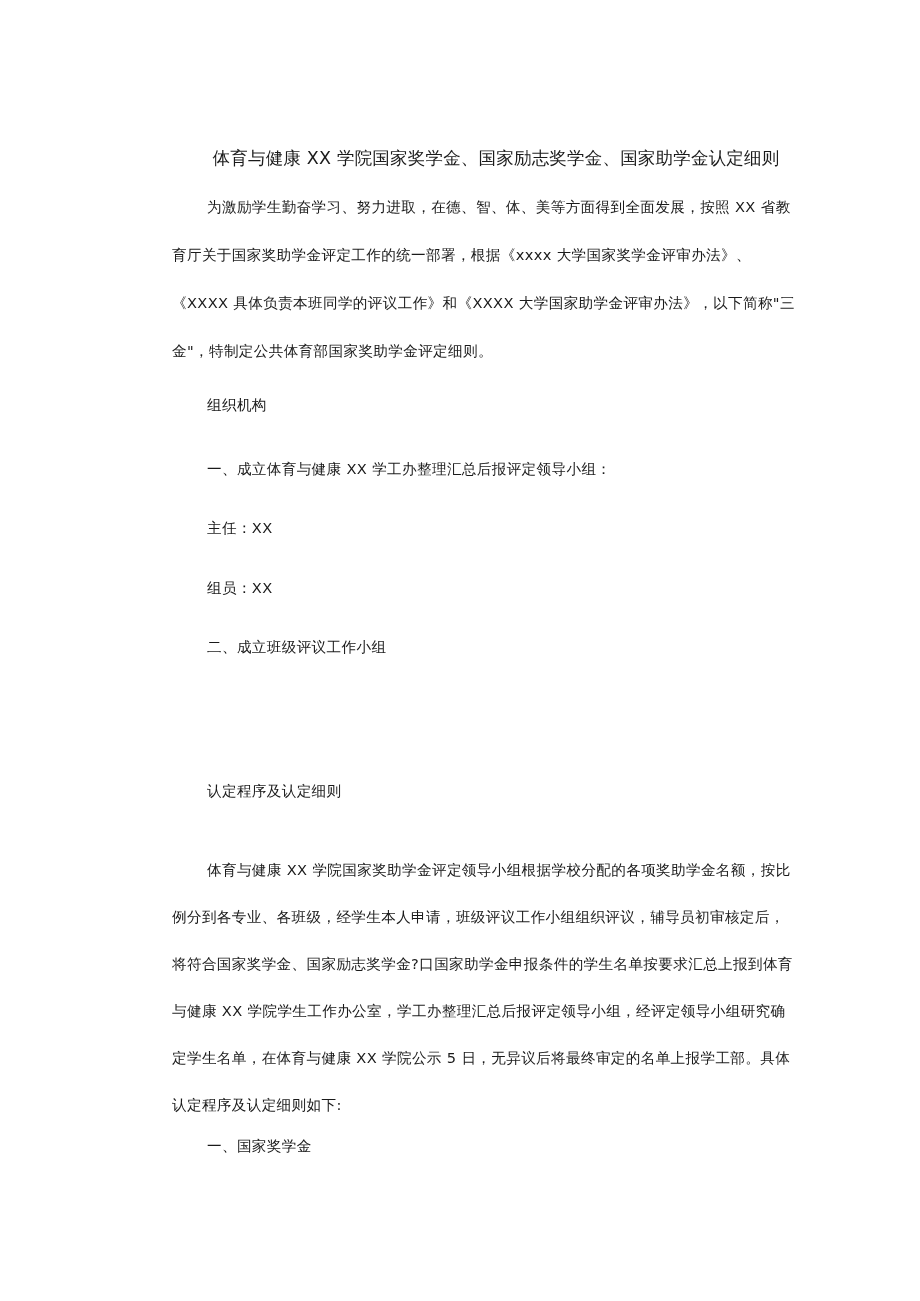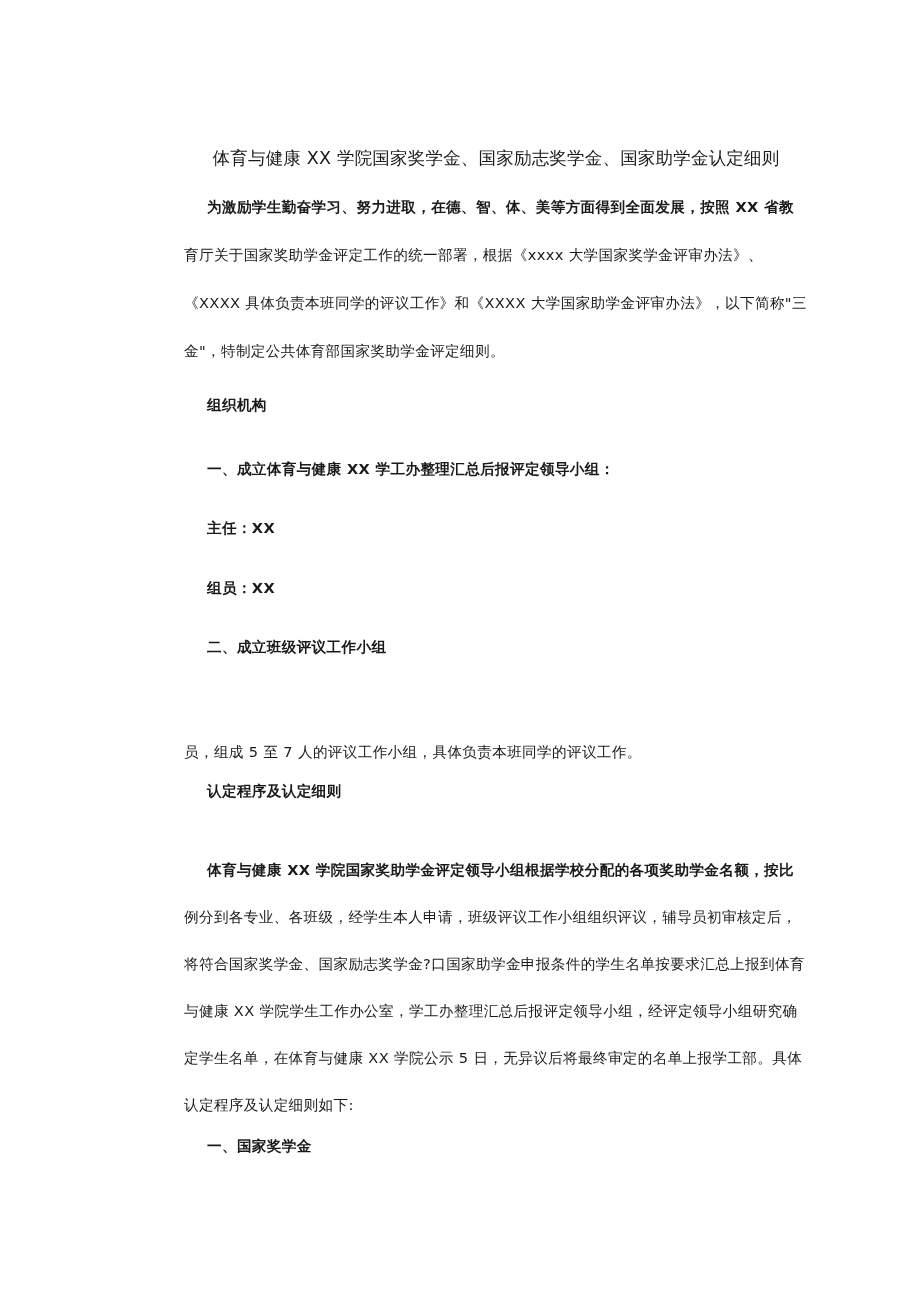--- a/index.html
+++ b/index.html
@@ -9,7 +9,7 @@
   .title { position:absolute; left:0; width:920px; top:146px; text-align:center;
            font-size:17.5px; letter-spacing:0.2px; }
   .line { position:absolute; left:148px; white-space:nowrap; font-size:14.6px; letter-spacing:0.35px; }
-  .indent { left:171px;font-weight:bold; }
+  .indent { left:171px; }
 </style>
 </head>
 <body>

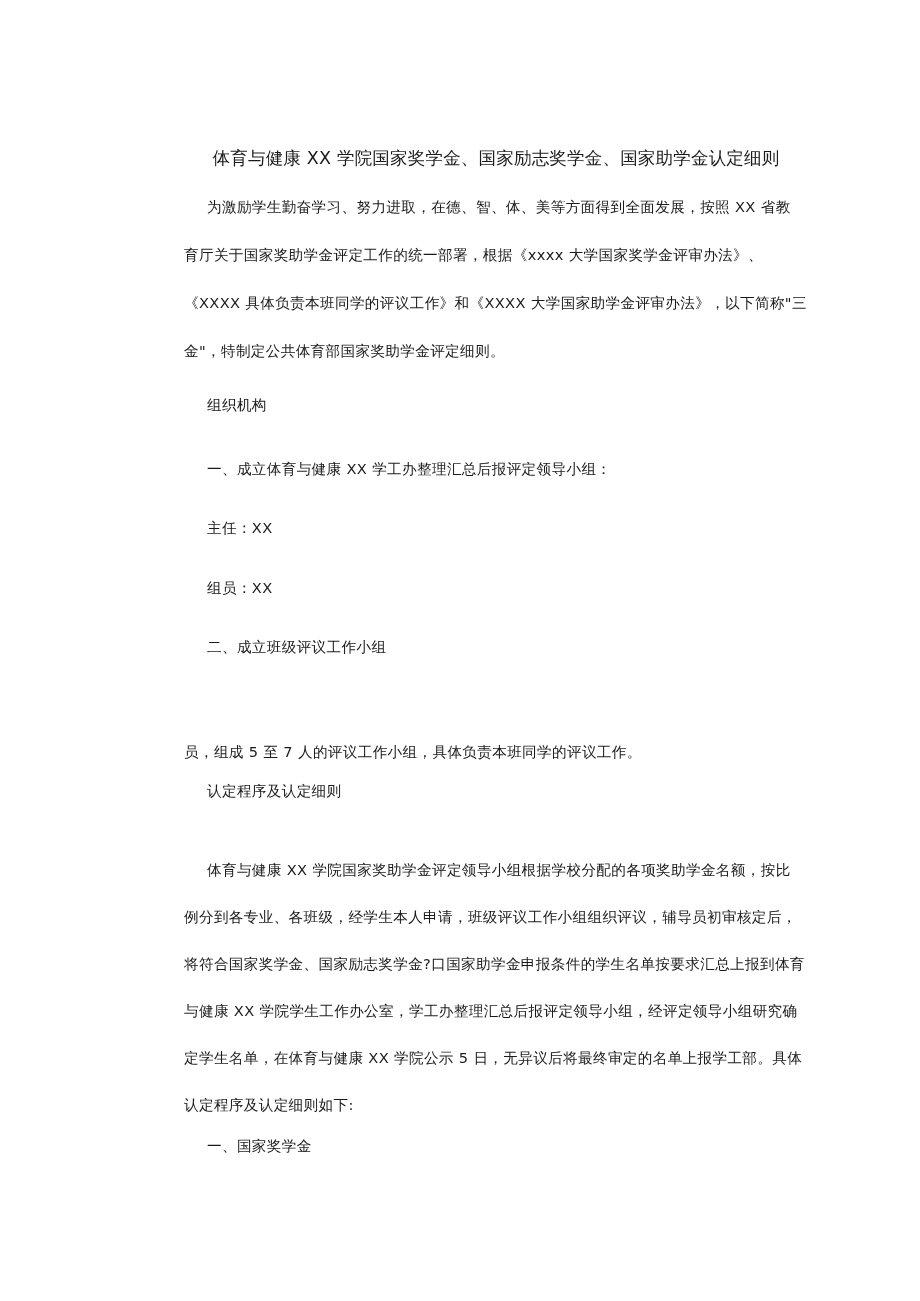--- a/index.html
+++ b/index.html
@@ -8,7 +8,7 @@
   .page { position:absolute; left:0; top:0; width:920px; height:1102px;margin-left:36px; }
   .title { position:absolute; left:0; width:920px; top:146px; text-align:center;
            font-size:17.5px; letter-spacing:0.2px; }
-  .line { position:absolute; left:148px; white-space:nowrap; font-size:14.6px; letter-spacing:0.35px; }
+  .line { position:absolute; left:136px; white-space:nowrap; font-size:14.6px; letter-spacing:0.35px; }
   .indent { left:171px; }
 </style>
 </head>

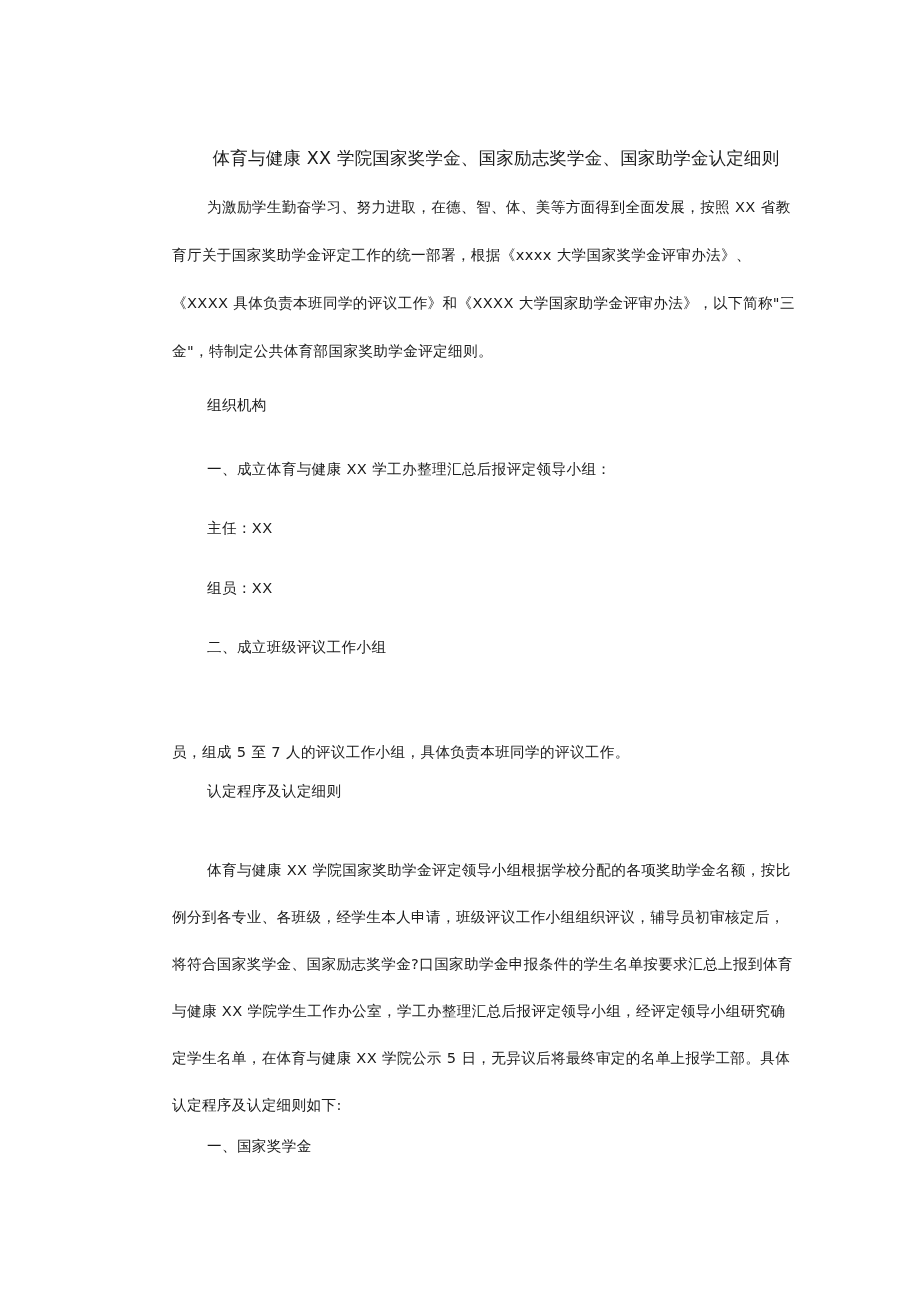--- a/index.html
+++ b/index.html
@@ -28,7 +28,6 @@
   <div class="line indent" style="top:579px">组员：XX</div>
   <div class="line indent" style="top:638px">二、成立班级评议工作小组</div>
 
-  <div class="line" style="top:743px">员，组成 5 至 7 人的评议工作小组，具体负责本班同学的评议工作。</div>
 
   <div class="line indent" style="top:782px">认定程序及认定细则</div>
 

